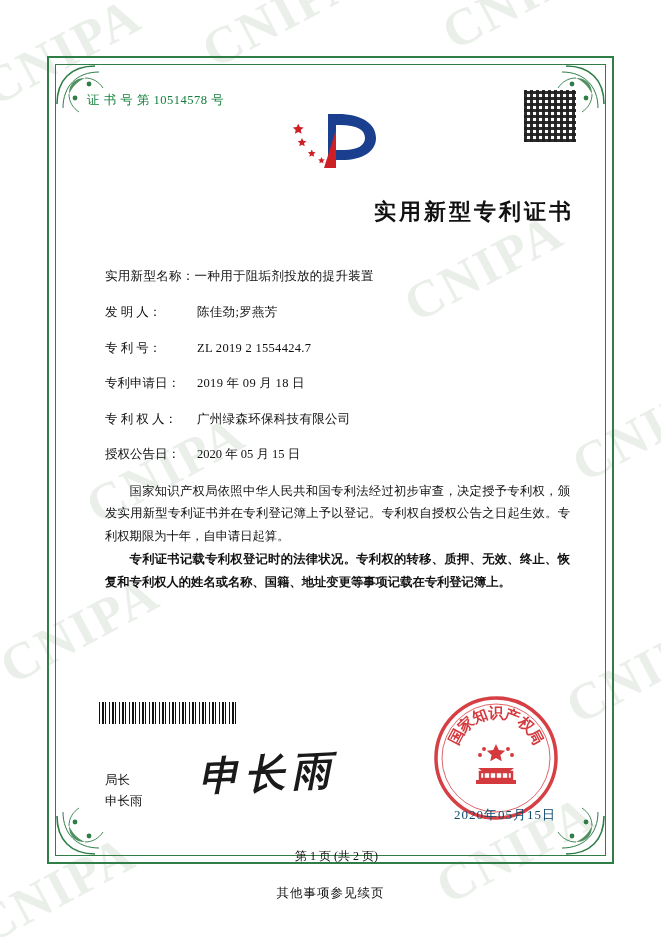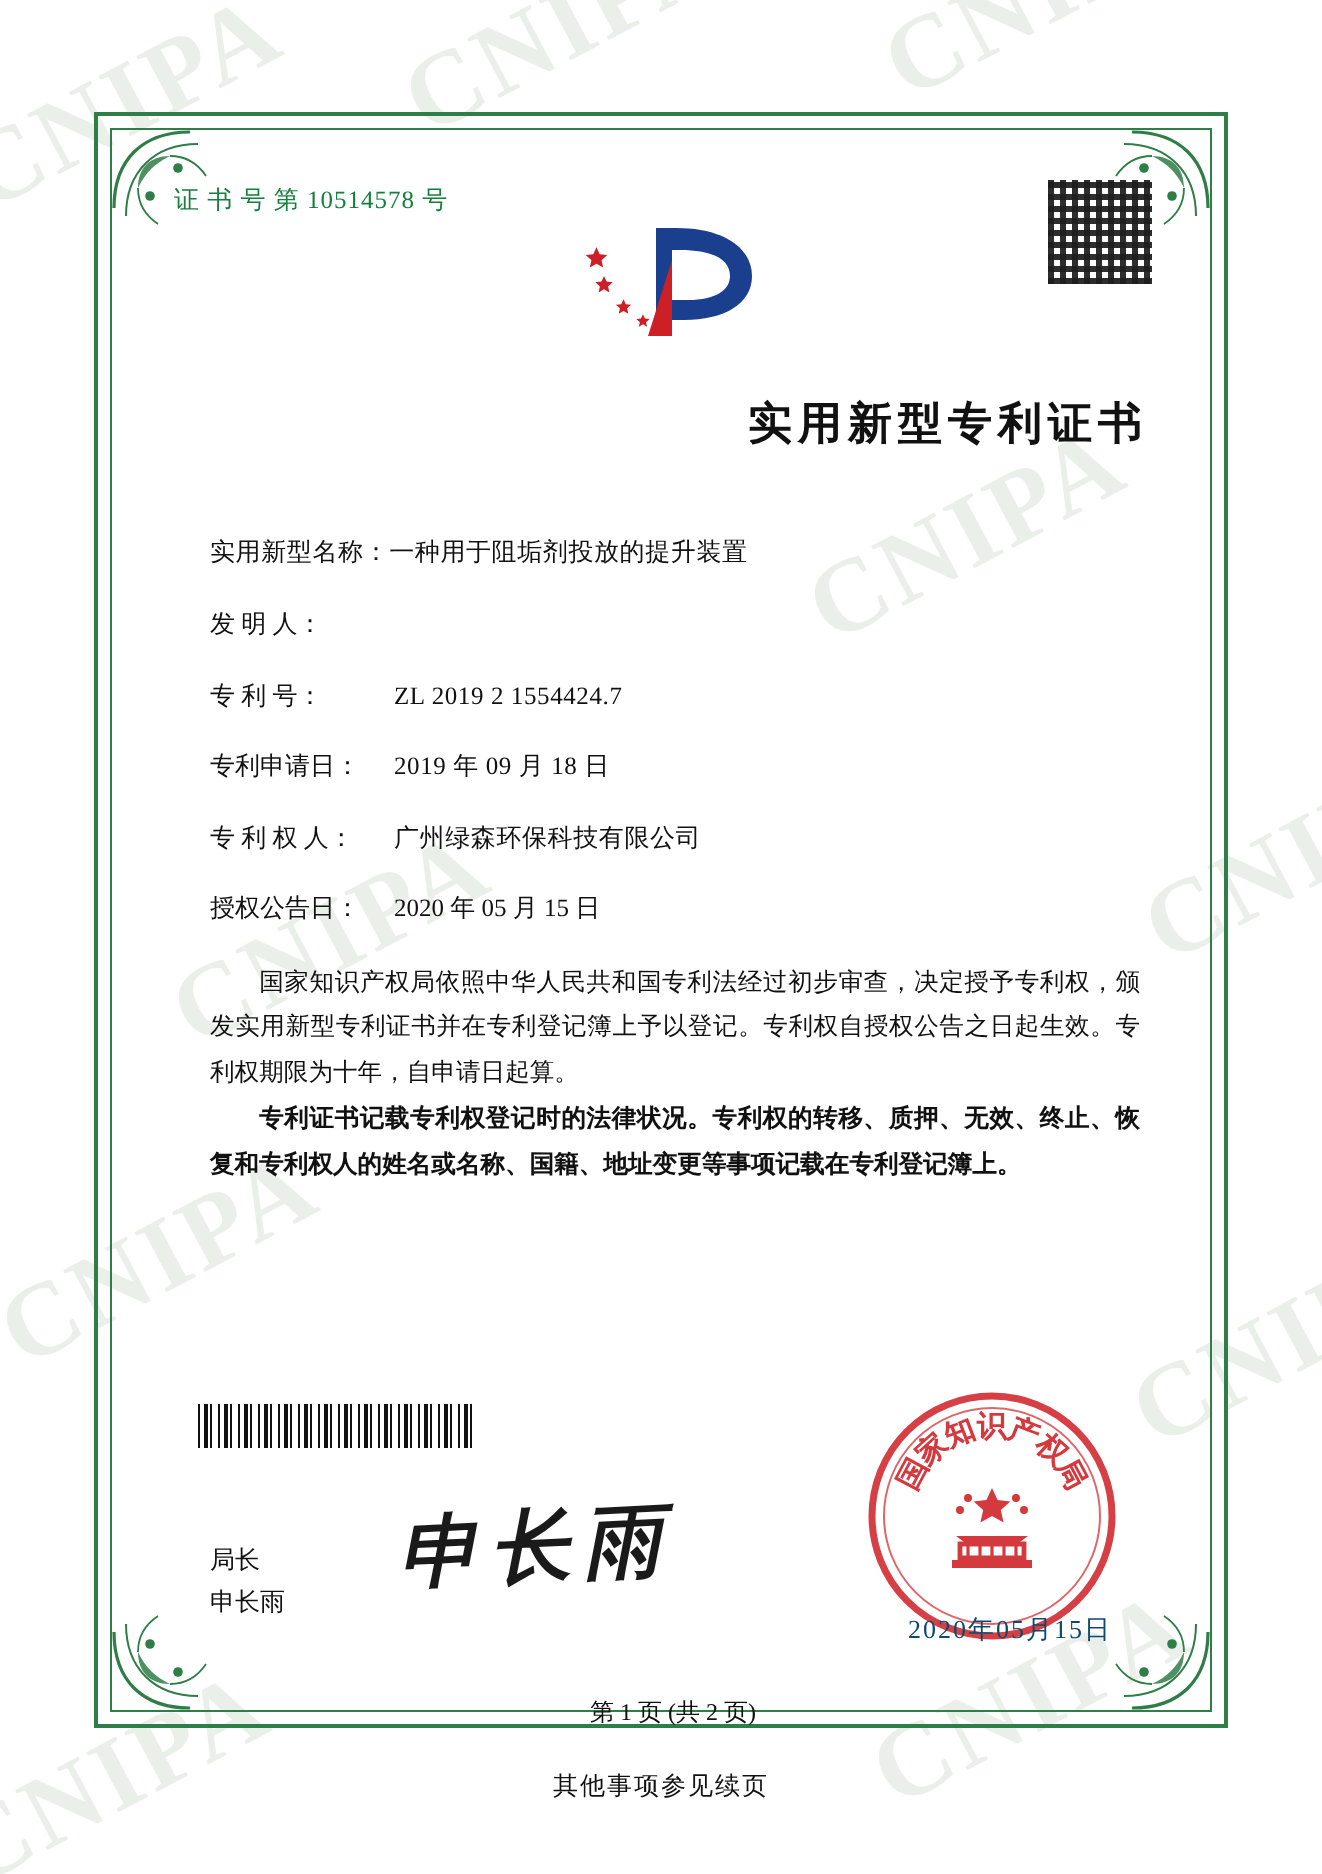--- a/index.html
+++ b/index.html
@@ -323,6 +323,7 @@
 
       <div class="field">
         <span class="lbl">发  明  人：</span>
+        <span class="val">陈佳劲;罗燕芳</span>
       </div>
 
       <div class="field">

